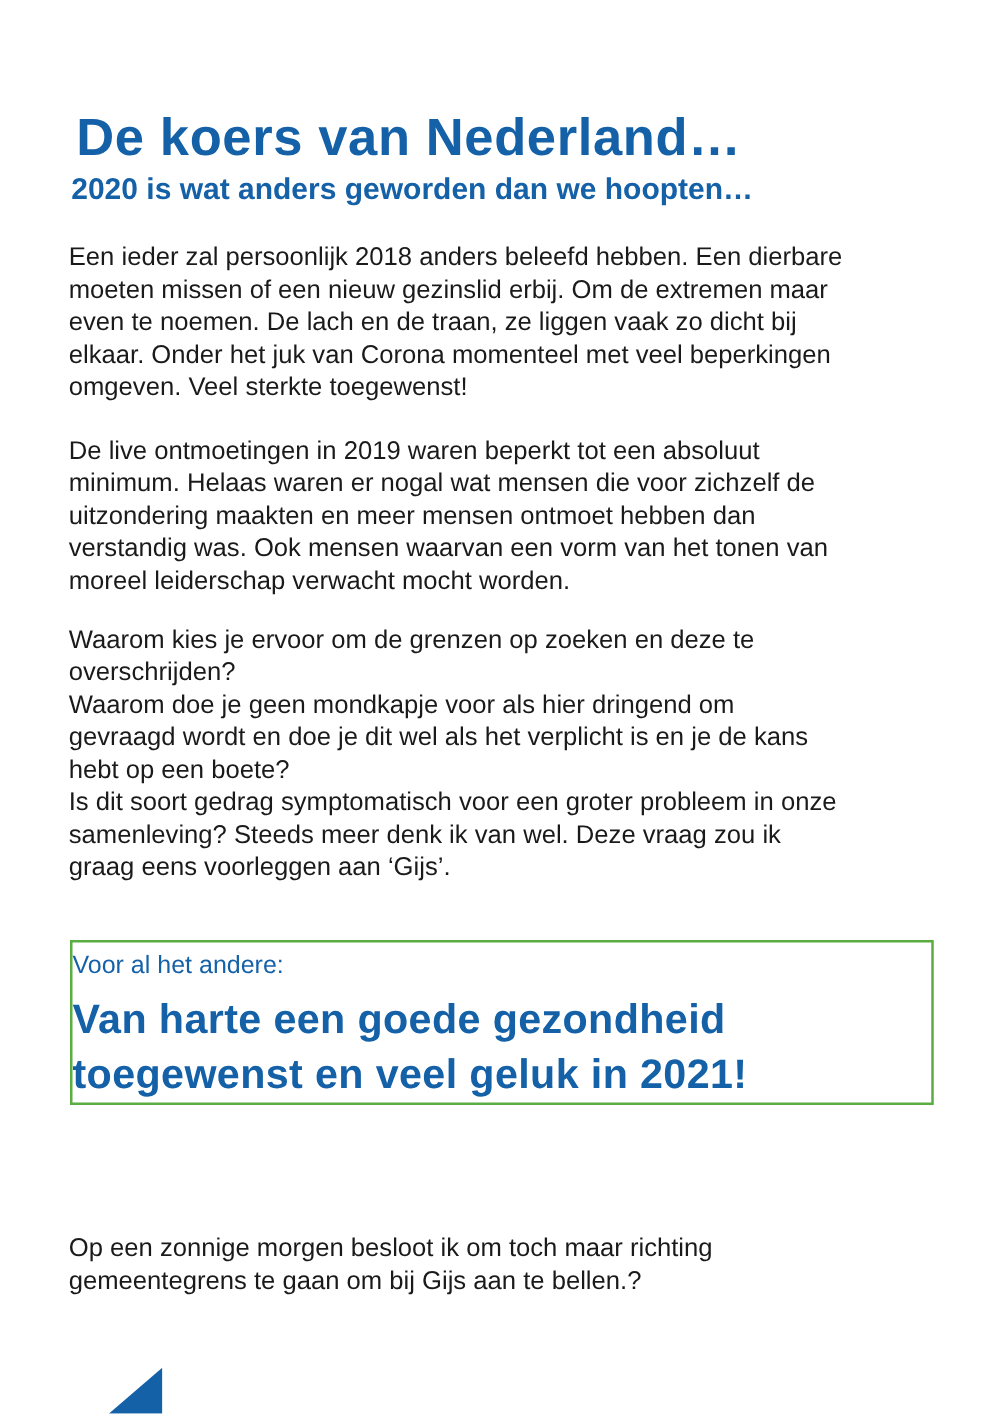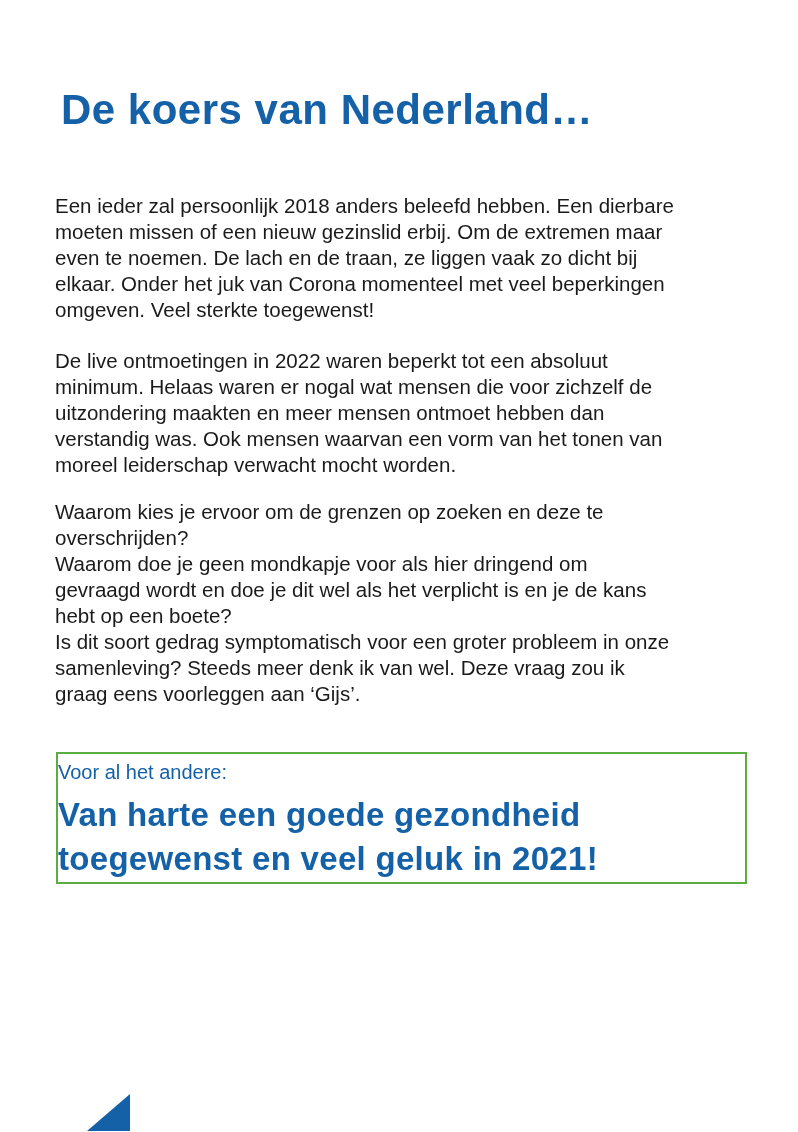--- a/index.html
+++ b/index.html
@@ -85,6 +85,7 @@
 
   <h1 class="doc-title">De koers van Nederland…</h1>
 
+  <h2 class="doc-subtitle">2020 is wat anders geworden dan we hoopten…</h2>
 
   <p class="para para-1">Een ieder zal persoonlijk 2018 anders beleefd hebben. Een dierbare
 moeten missen of een nieuw gezinslid erbij. Om de extremen maar

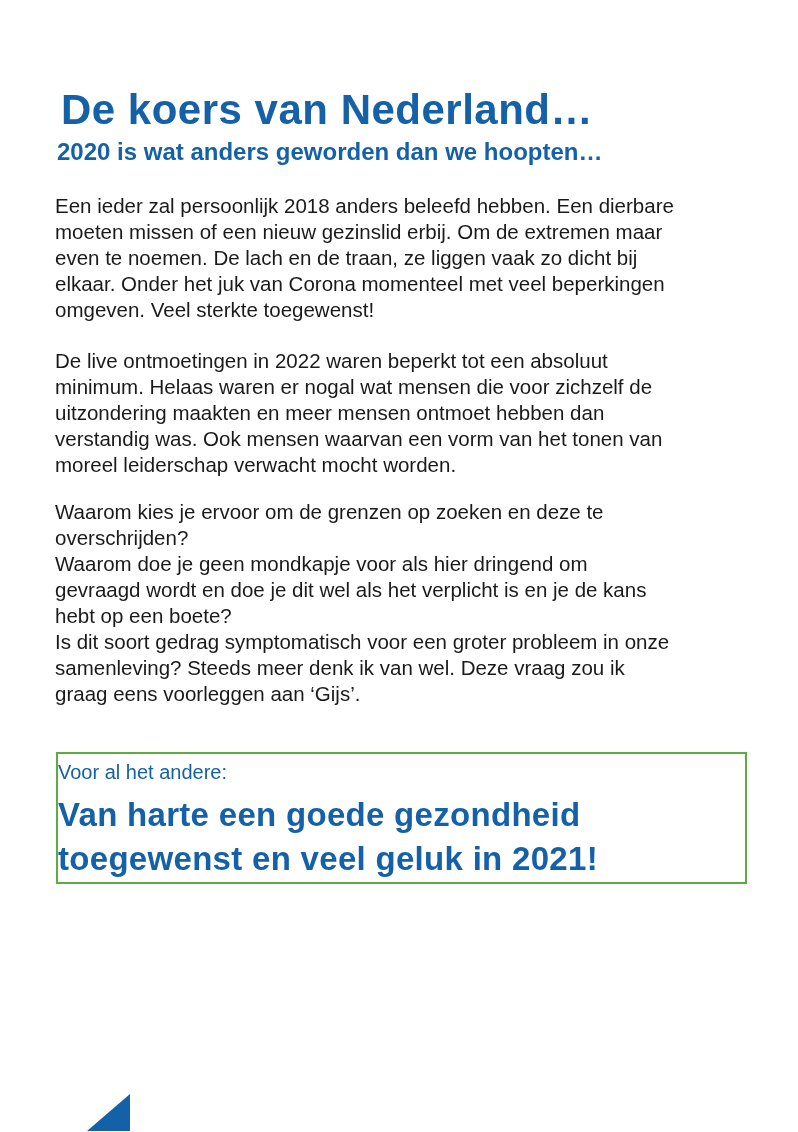--- a/index.html
+++ b/index.html
@@ -93,7 +93,7 @@
 elkaar. Onder het juk van Corona momenteel met veel beperkingen
 omgeven. Veel sterkte toegewenst!</p>
 
-  <p class="para para-2">De live ontmoetingen in 2022 waren beperkt tot een absoluut
+  <p class="para para-2">De live ontmoetingen in 2019 waren beperkt tot een absoluut
 minimum. Helaas waren er nogal wat mensen die voor zichzelf de
 uitzondering maakten en meer mensen ontmoet hebben dan
 verstandig was. Ook mensen waarvan een vorm van het tonen van

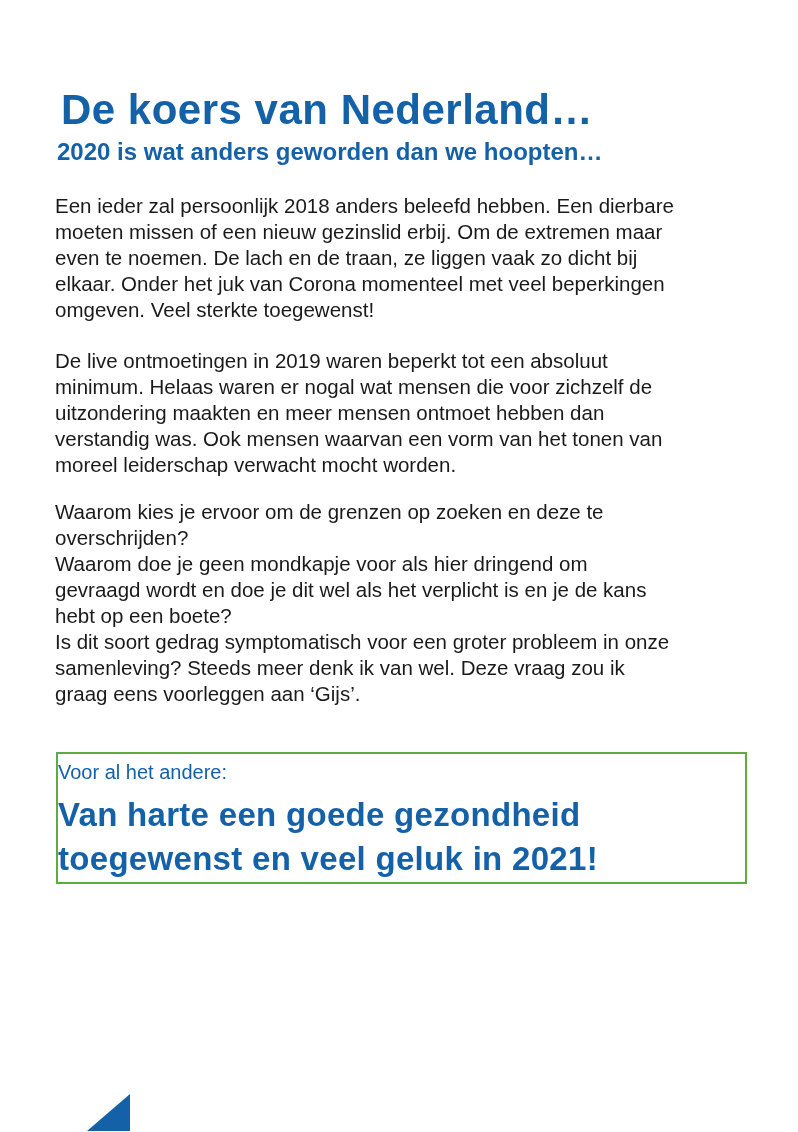--- a/index.html
+++ b/index.html
@@ -114,6 +114,8 @@
 toegewenst en veel geluk in 2021!</div>
   </div>
 
+  <p class="para para-4">Op een zonnige morgen besloot ik om toch maar richting
+gemeentegrens te gaan om bij Gijs aan te bellen.?</p>
 
   <div class="corner-triangle"></div>
 

